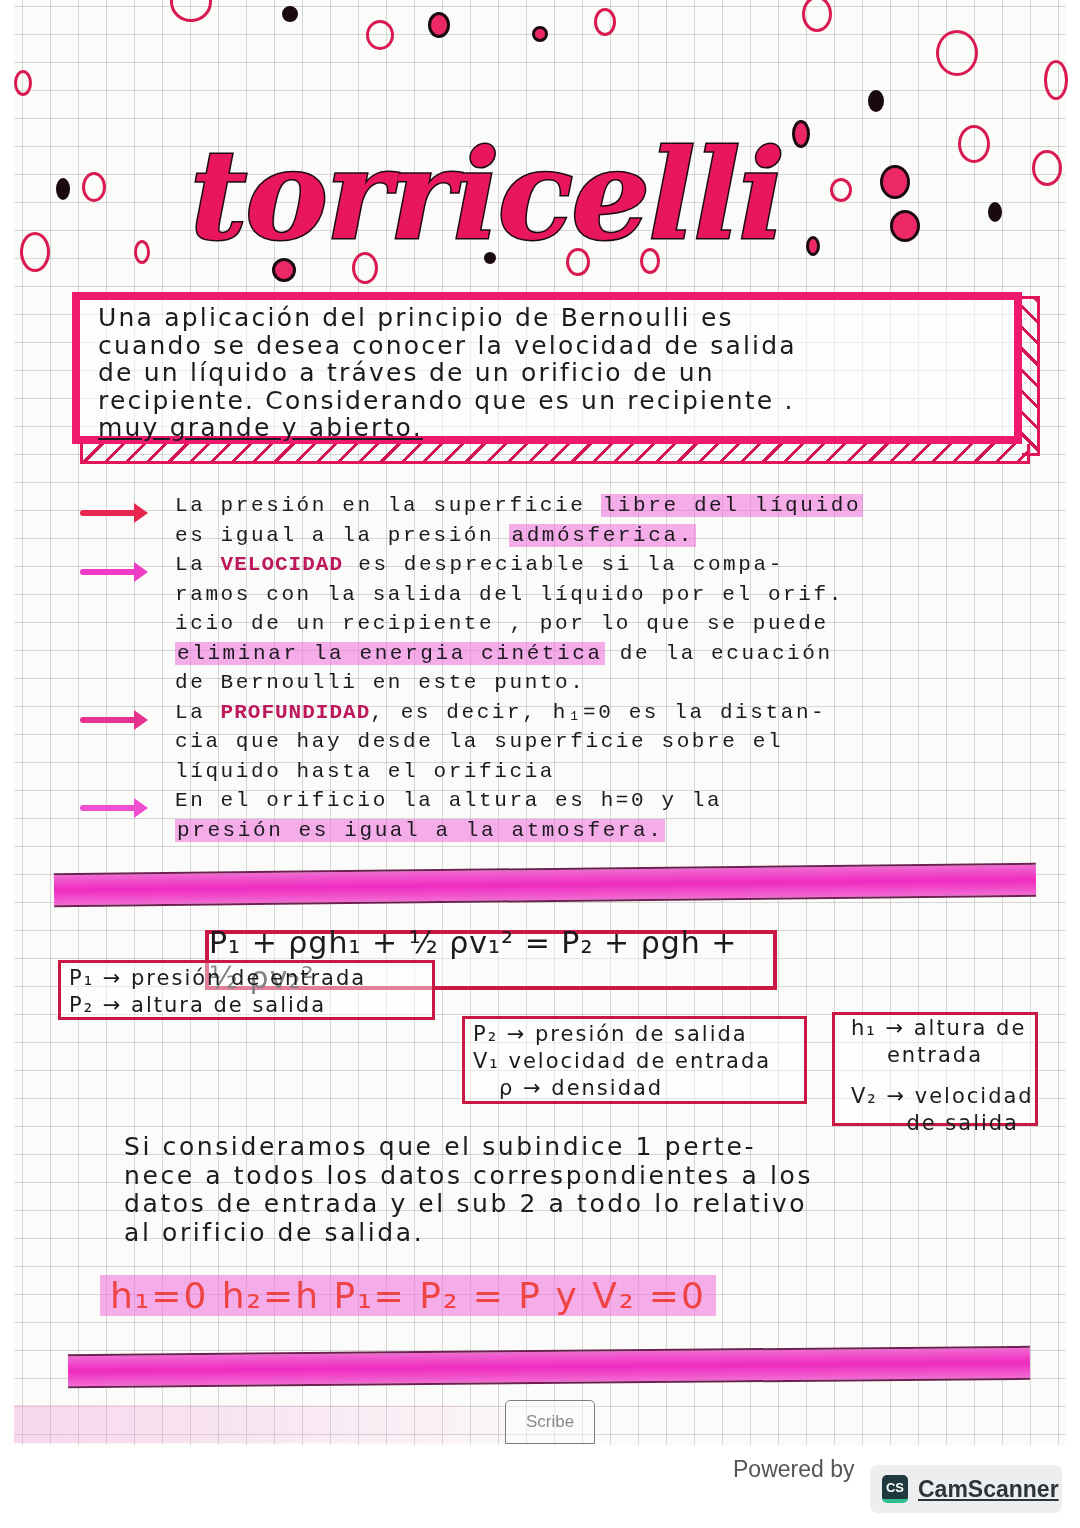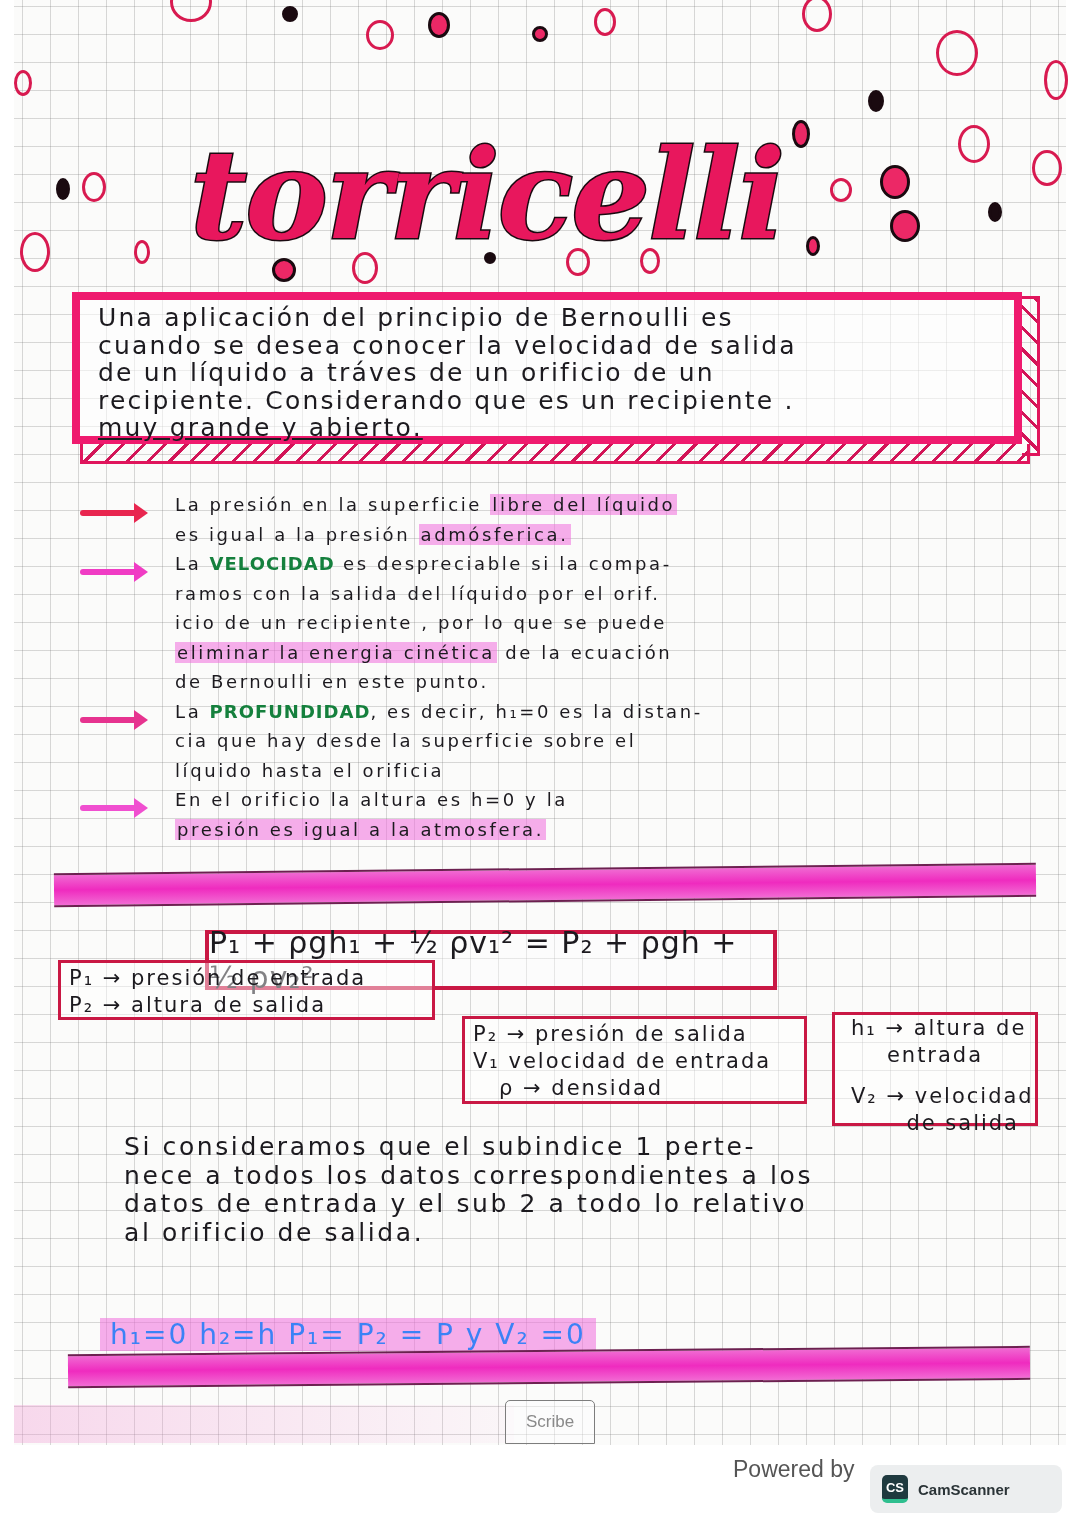--- a/index.html
+++ b/index.html
@@ -51,7 +51,7 @@
 
   
   .bullets { position: absolute; left: 80px; top: 494px; width: 940px; }
-  .bullet-line { position: absolute; left: 95px; font-size: 18px; letter-spacing: 2.6px; color: #1c1a1f; white-space: nowrap; }
+  .bullet-line { position: absolute; left: 95px; font-size: 21px; letter-spacing: 2.6px; color: #1c1a1f; white-space: nowrap; font-family: Liberation Mono, monospace; }
   .arrow { position: absolute; left: 0; height: 6px; width: 58px; border-radius: 3px; }
   .arrow::after { content: ""; position: absolute; right: -10px; top: -7px; border-left: 14px solid currentColor; border-top: 10px solid transparent; border-bottom: 10px solid transparent; }
   .hl { background: rgba(240,110,220,0.55); padding: 0 2px; }

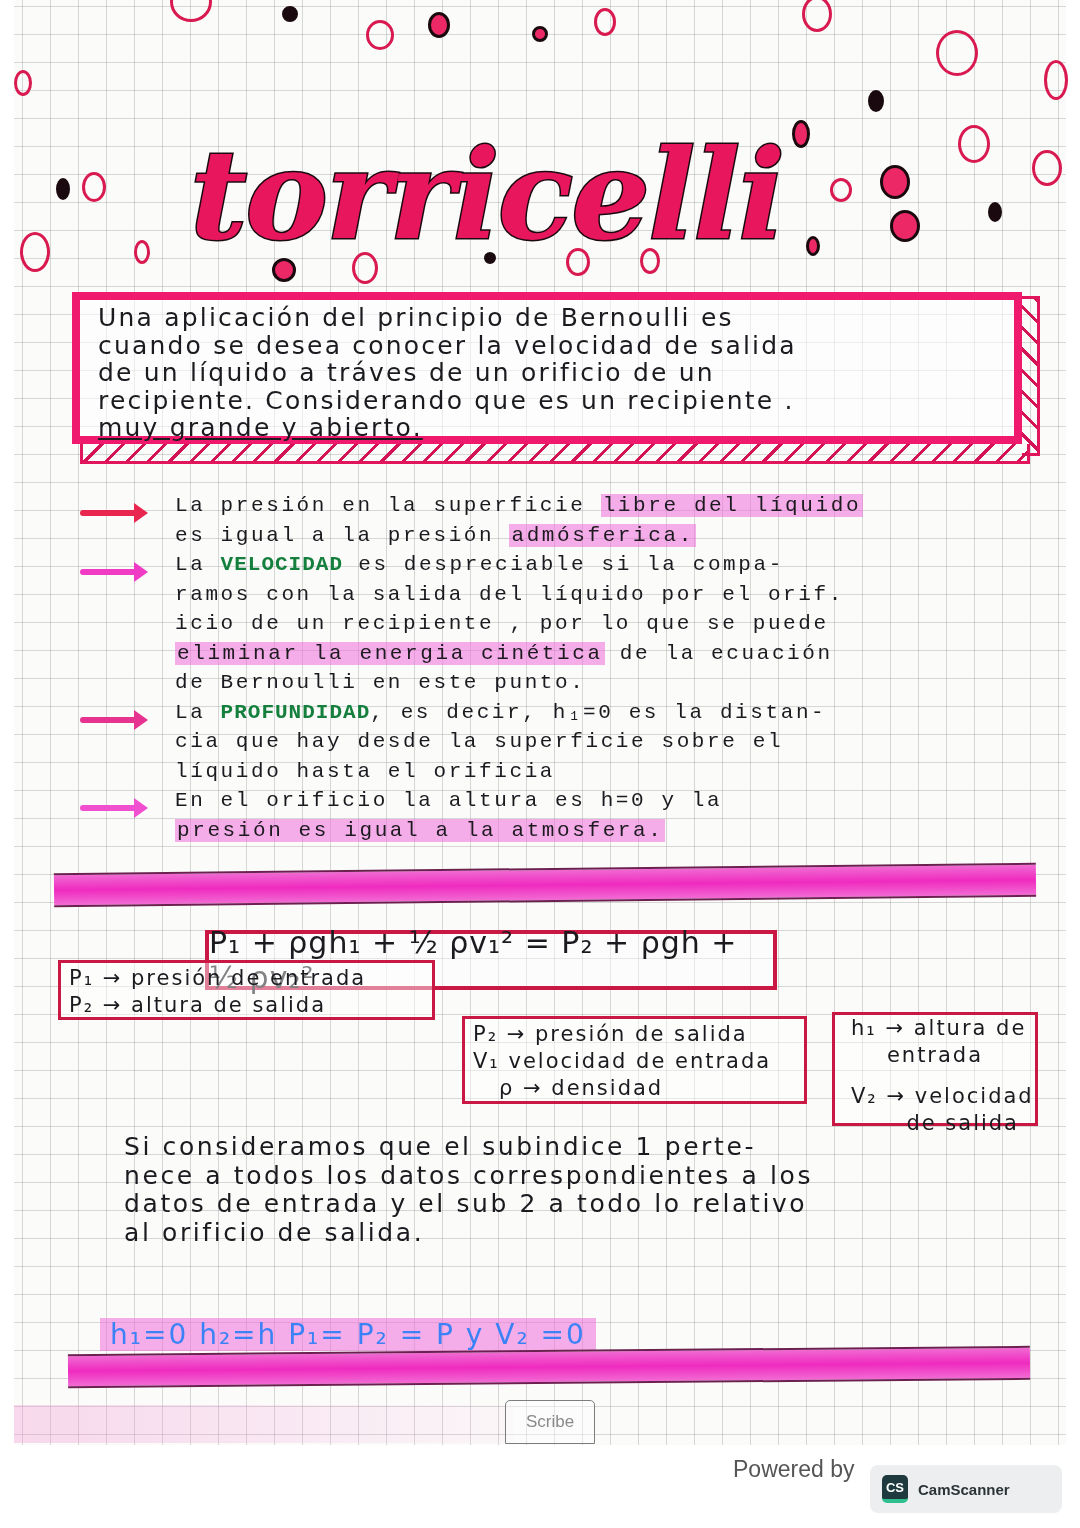--- a/index.html
+++ b/index.html
@@ -55,7 +55,7 @@
   .arrow { position: absolute; left: 0; height: 6px; width: 58px; border-radius: 3px; }
   .arrow::after { content: ""; position: absolute; right: -10px; top: -7px; border-left: 14px solid currentColor; border-top: 10px solid transparent; border-bottom: 10px solid transparent; }
   .hl { background: rgba(240,110,220,0.55); padding: 0 2px; }
-  .kw { color: #15803d; font-weight: bold; letter-spacing: 1px; }
+  .kw { color: #be185d; font-weight: bold; letter-spacing: 1px; }
 
   
   .marker-bar {

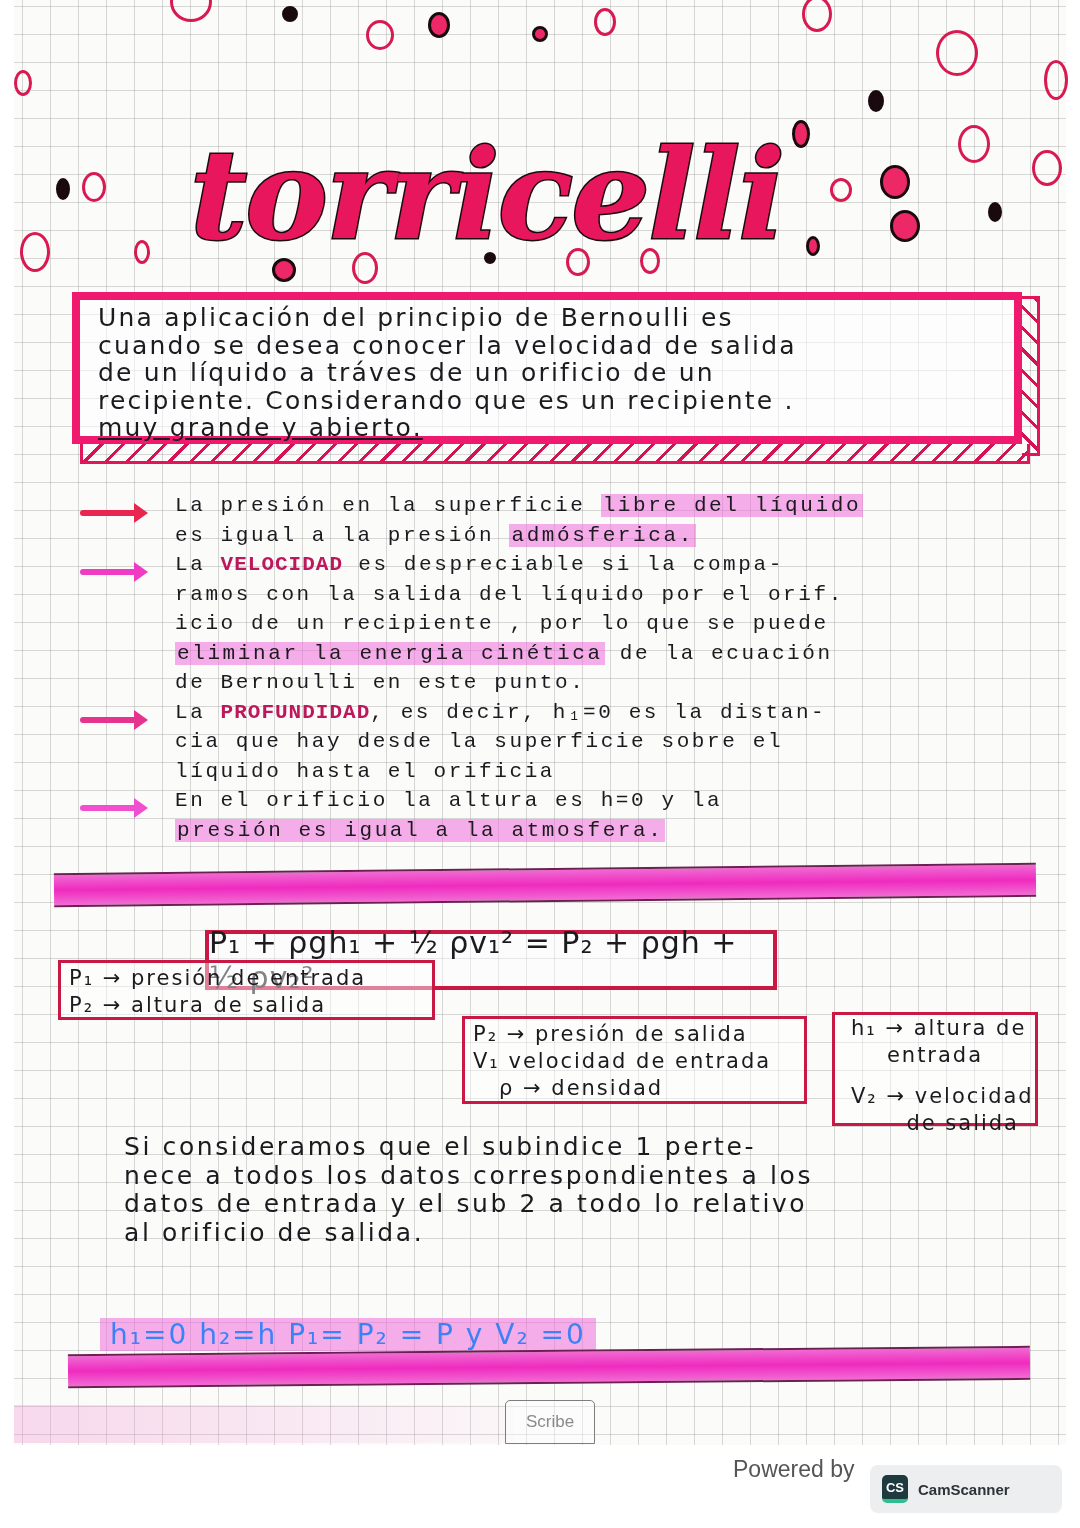--- a/index.html
+++ b/index.html
@@ -76,7 +76,7 @@
 
   
   .closing { position: absolute; left: 104px; top: 1133px; width: 910px; font-size: 25px; line-height: 28.5px; letter-spacing: 2.6px; color: #1c1a1f; margin-left: 20px; }
-  .conditions { position: absolute; left: 100px; top: 1318px; font-size: 28px; letter-spacing: 2px; color: #3b82f6; }
+  .conditions { position: absolute; left: 100px; top: 1275px; font-size: 36px; letter-spacing: 2px; color: #ef4444; }
   .conditions .hl { padding: 0 10px; }
 
   

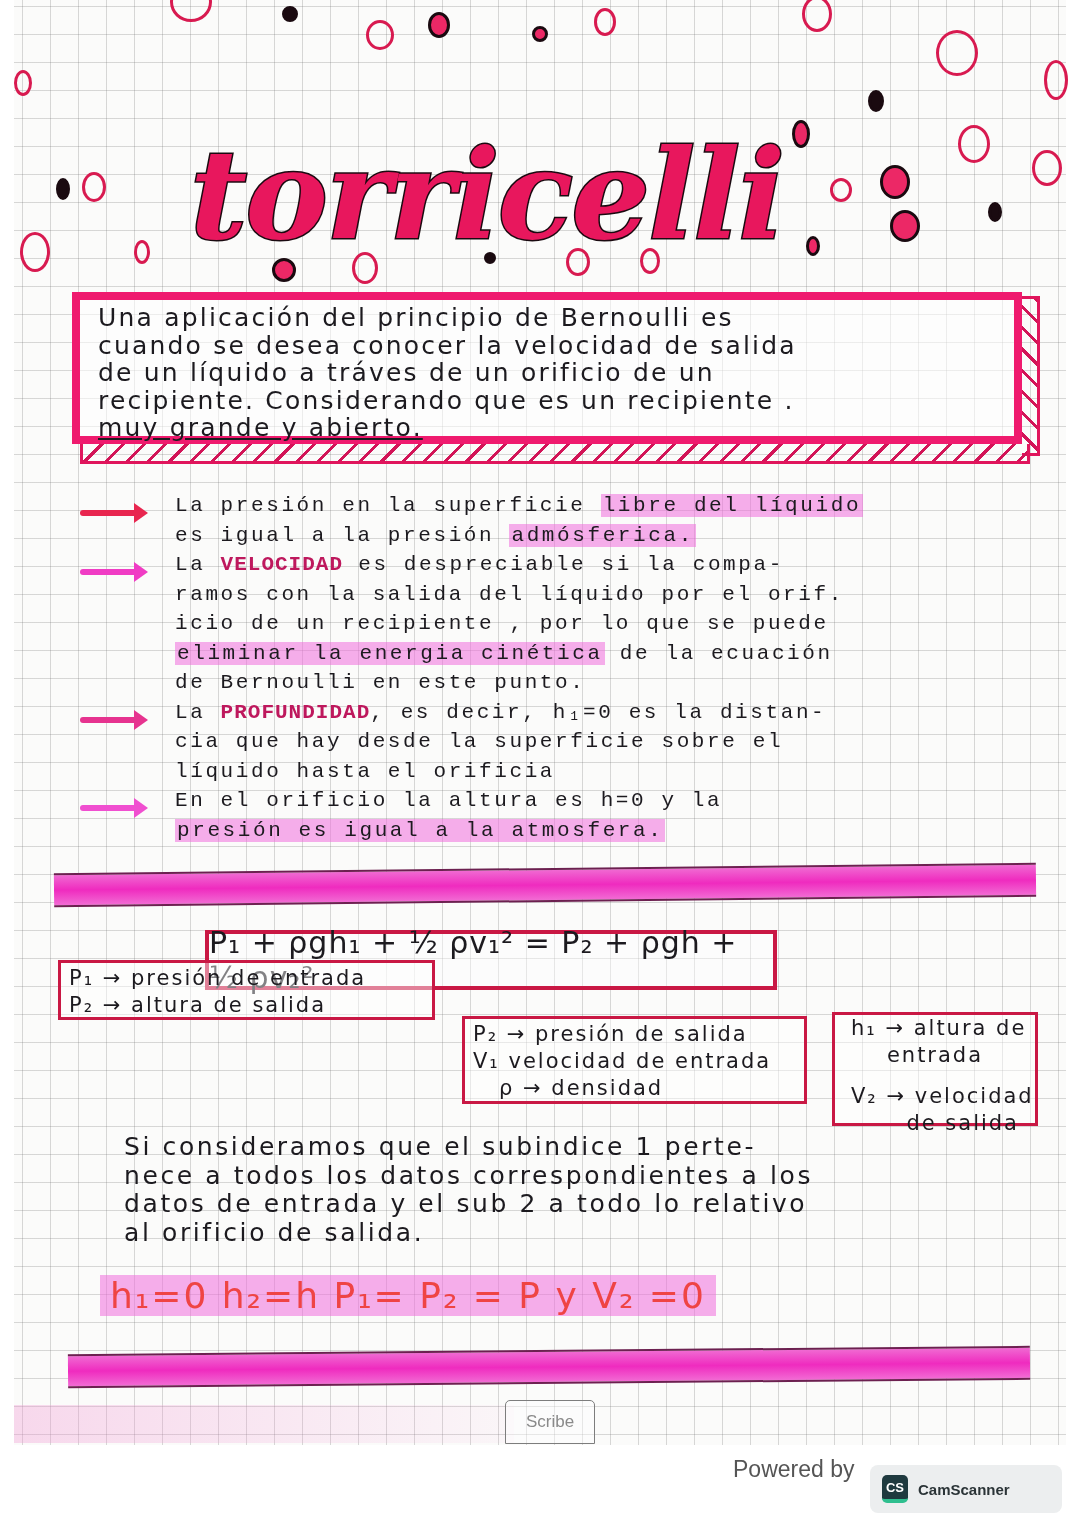--- a/index.html
+++ b/index.html
@@ -91,7 +91,7 @@
     display: flex; align-items: center; padding-left: 12px; gap: 10px;
   }
   .cs-logo { width: 26px; height: 28px; background: #1f3a3f; border-radius: 5px; color: #fff; font-size: 13px; font-weight: bold; font-family: "Liberation Sans", sans-serif; display: flex; align-items: center; justify-content: center; border-bottom: 4px solid #2fbf8f; }
-  .cs-name { font-family: "Liberation Sans", sans-serif; font-size: 15px; color: #2b3437; font-weight: bold; }
+  .cs-name { font-family: "Liberation Sans", sans-serif; font-size: 23px; color: #2b3437; font-weight: bold; text-decoration: underline; }
 </style>
 </head>
 <body>

